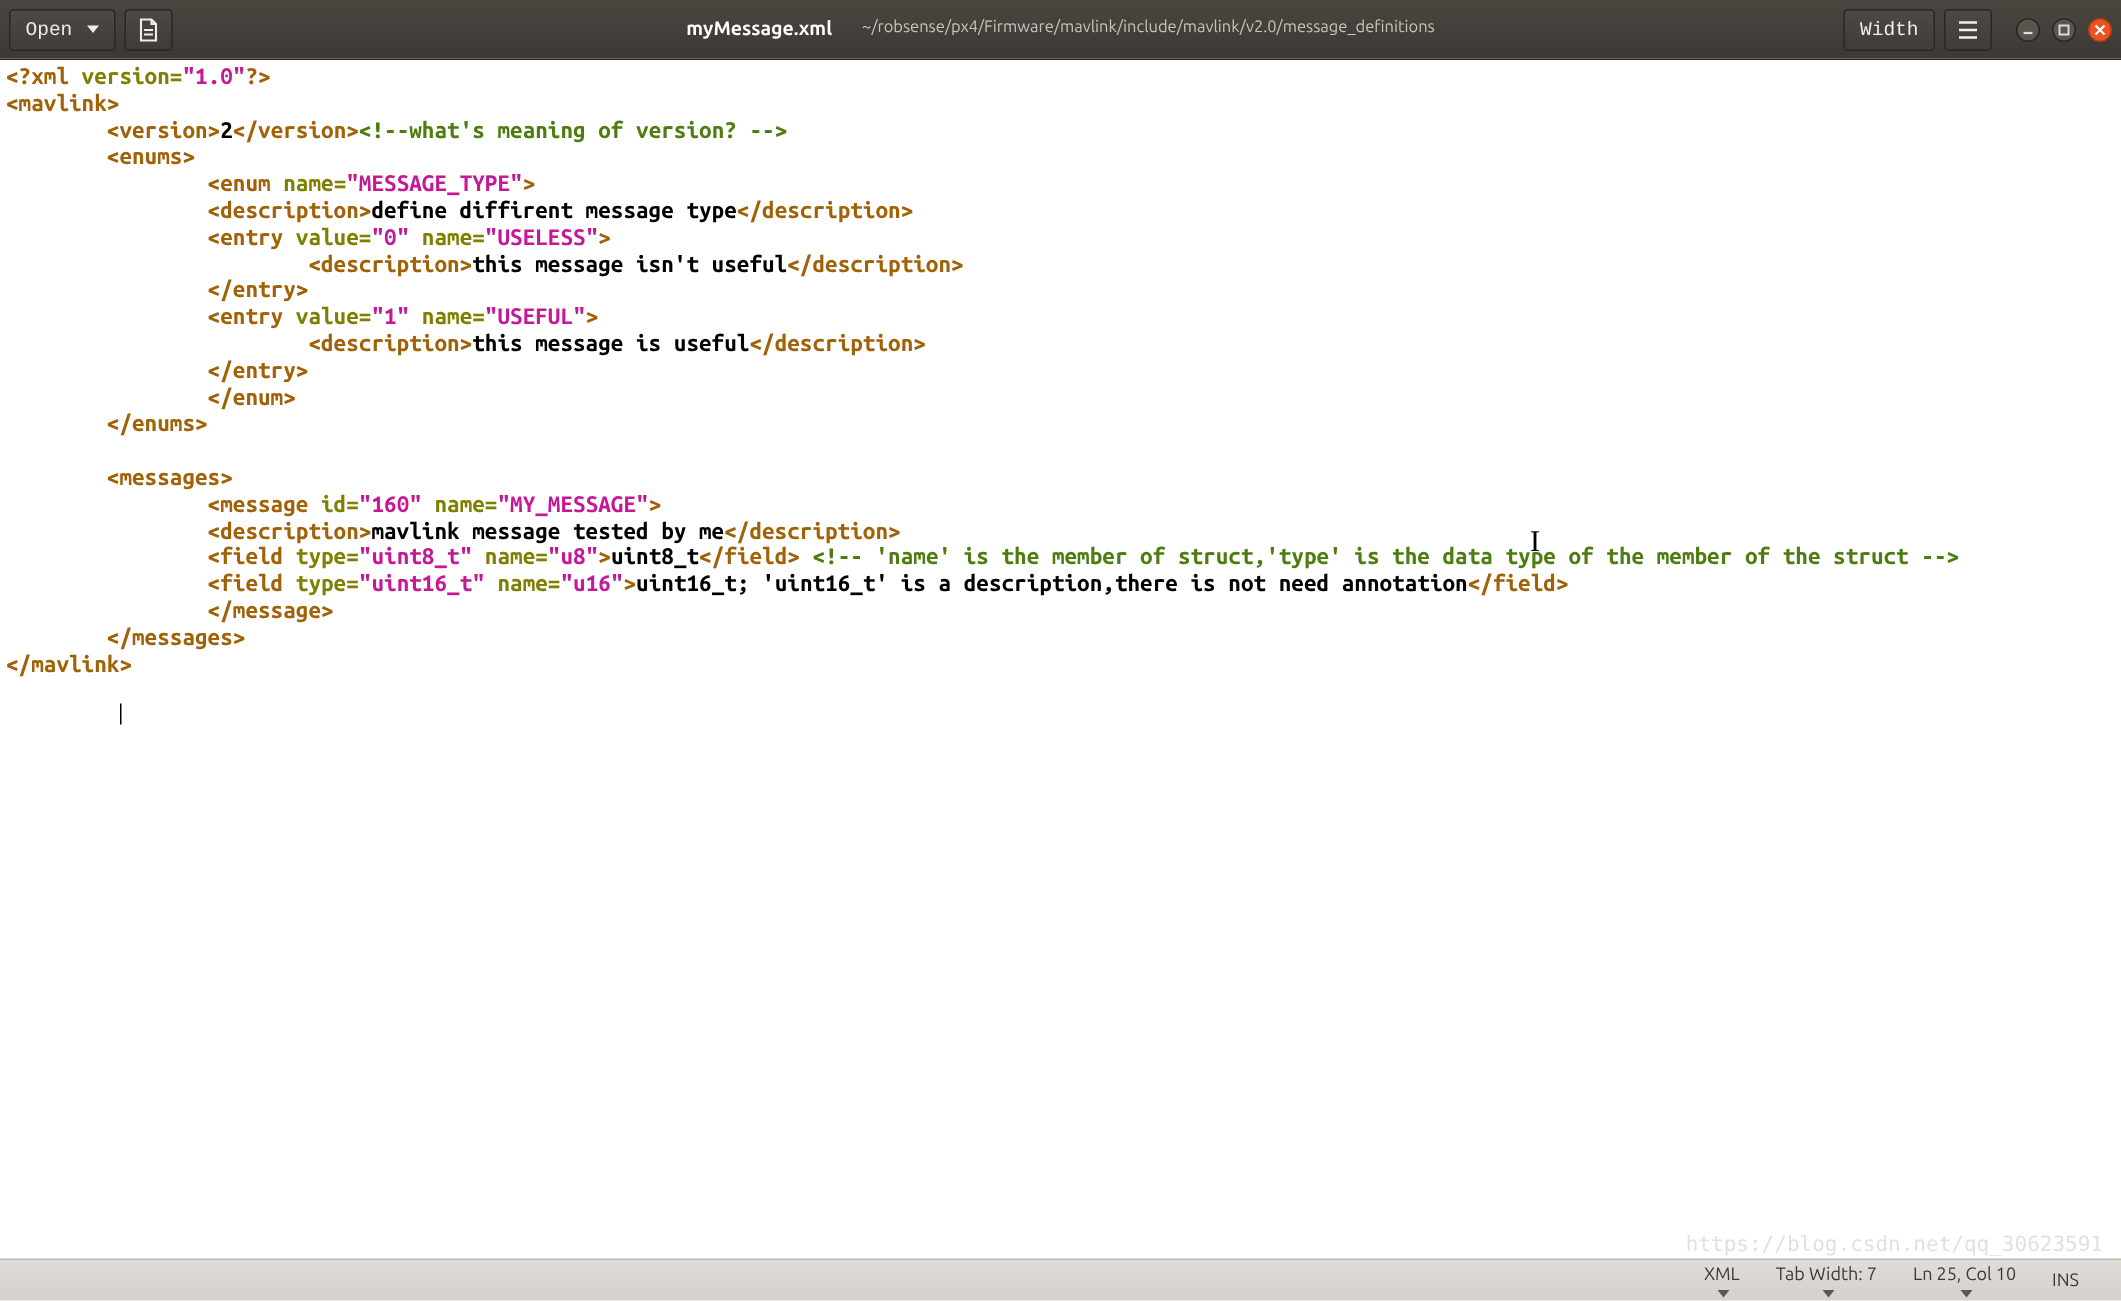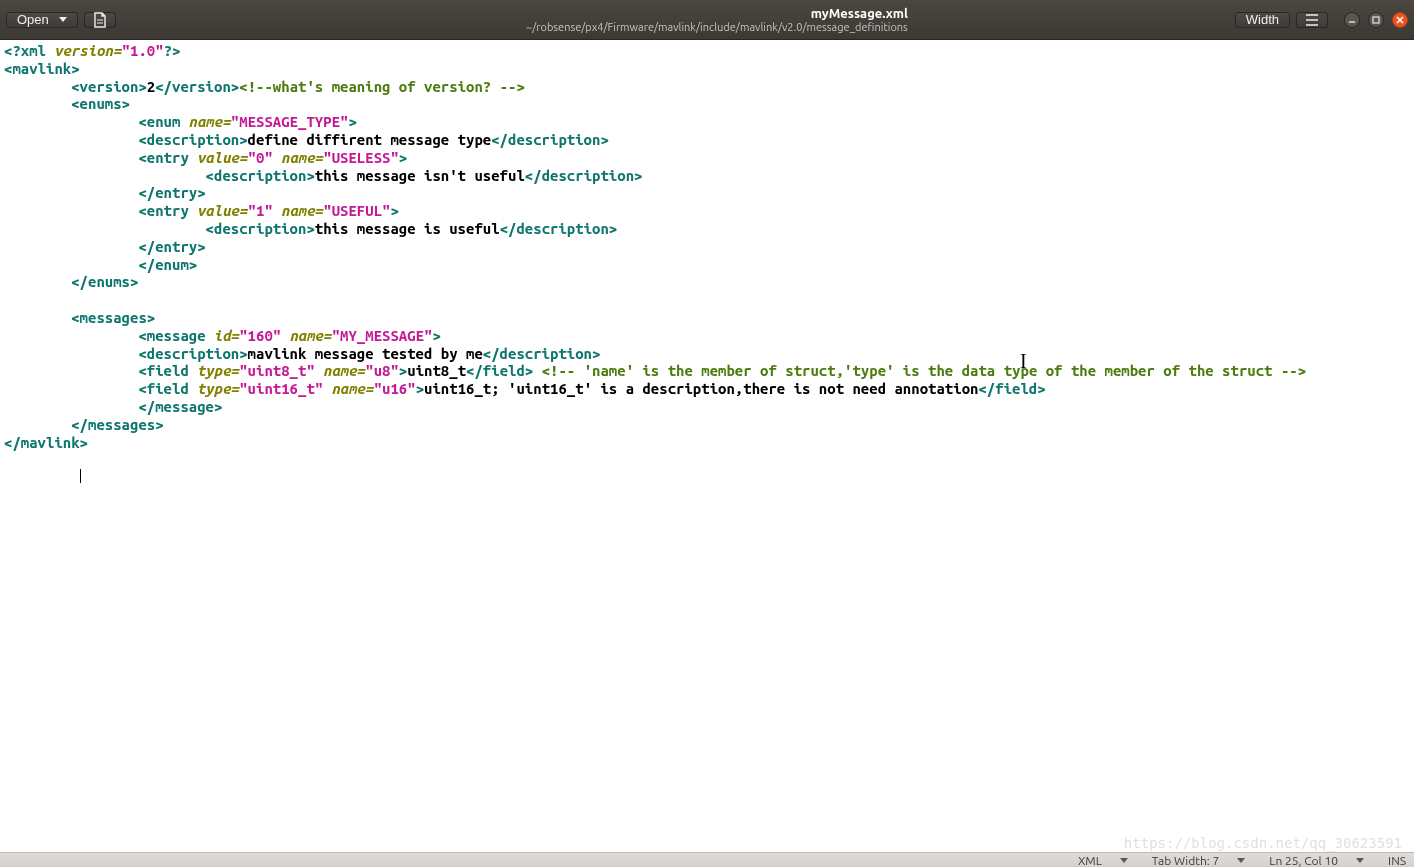--- a/index.html
+++ b/index.html
@@ -52,7 +52,7 @@
     background: linear-gradient(to bottom, #4e4944, #3f3b36);
     border: 1px solid #2a2623;
     color: #eee;
-    height: 16px;
+    height: 28px;
     padding: 0 10px;
     border-radius: 3px;
     font-size: 13px;
@@ -60,6 +60,7 @@
     align-items: center;
     gap: 8px;
     cursor: pointer;
+    font-family: Liberation Mono, monospace;
   }
   .btn.icon-btn { width: 32px; justify-content: center; padding: 0; }
   .titlebar .right-controls { margin-left: auto; }

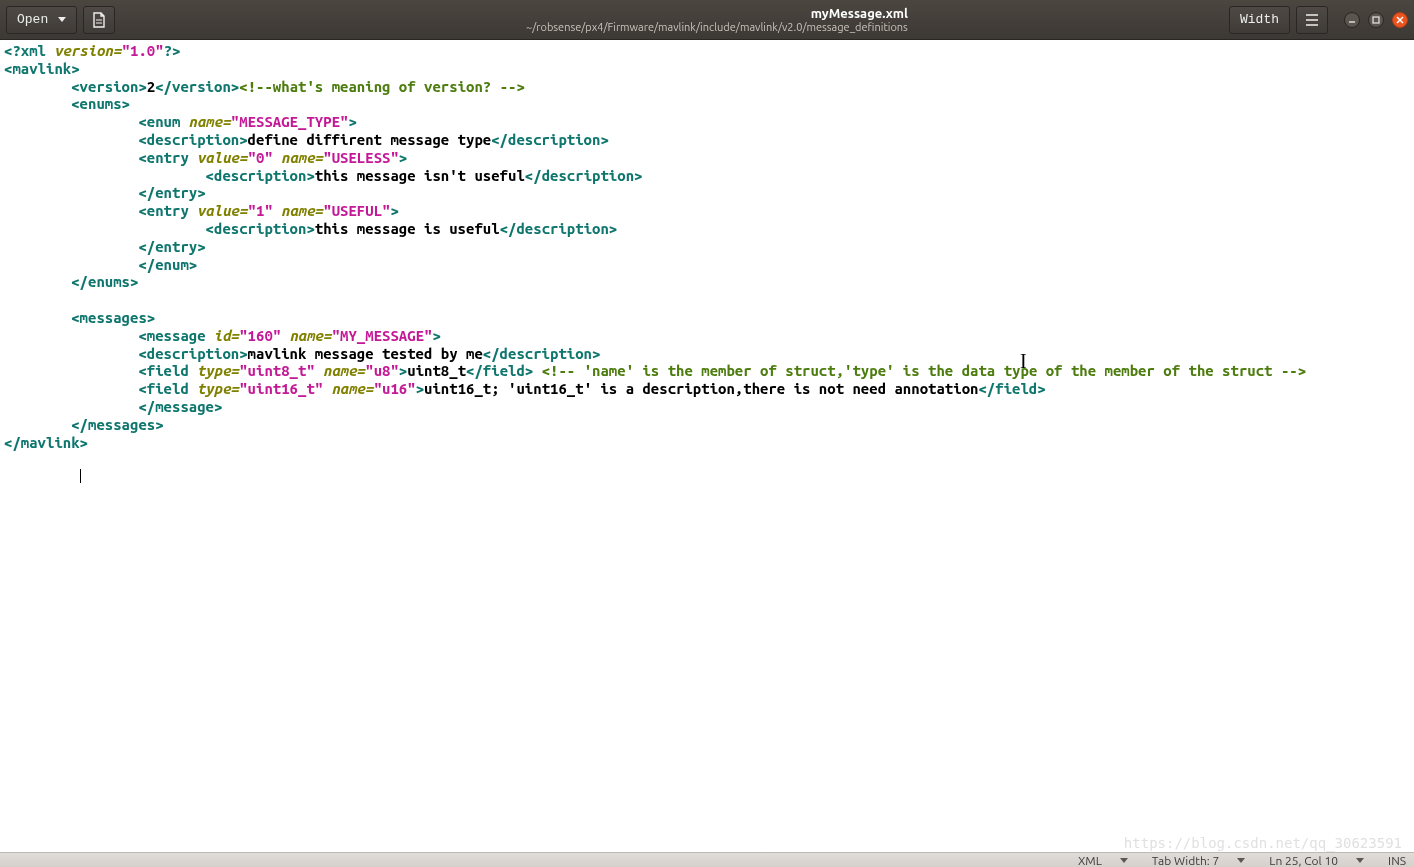--- a/index.html
+++ b/index.html
@@ -33,9 +33,8 @@
     position: absolute;
     left: 50%;
     transform: translateX(-50%);
-    text-align: right;
-    display: flex;
-    flex-direction: column;
+    text-align: center;
+    display: flex;
     line-height: 1.1;
   }
   .titlebar .center .file-title {

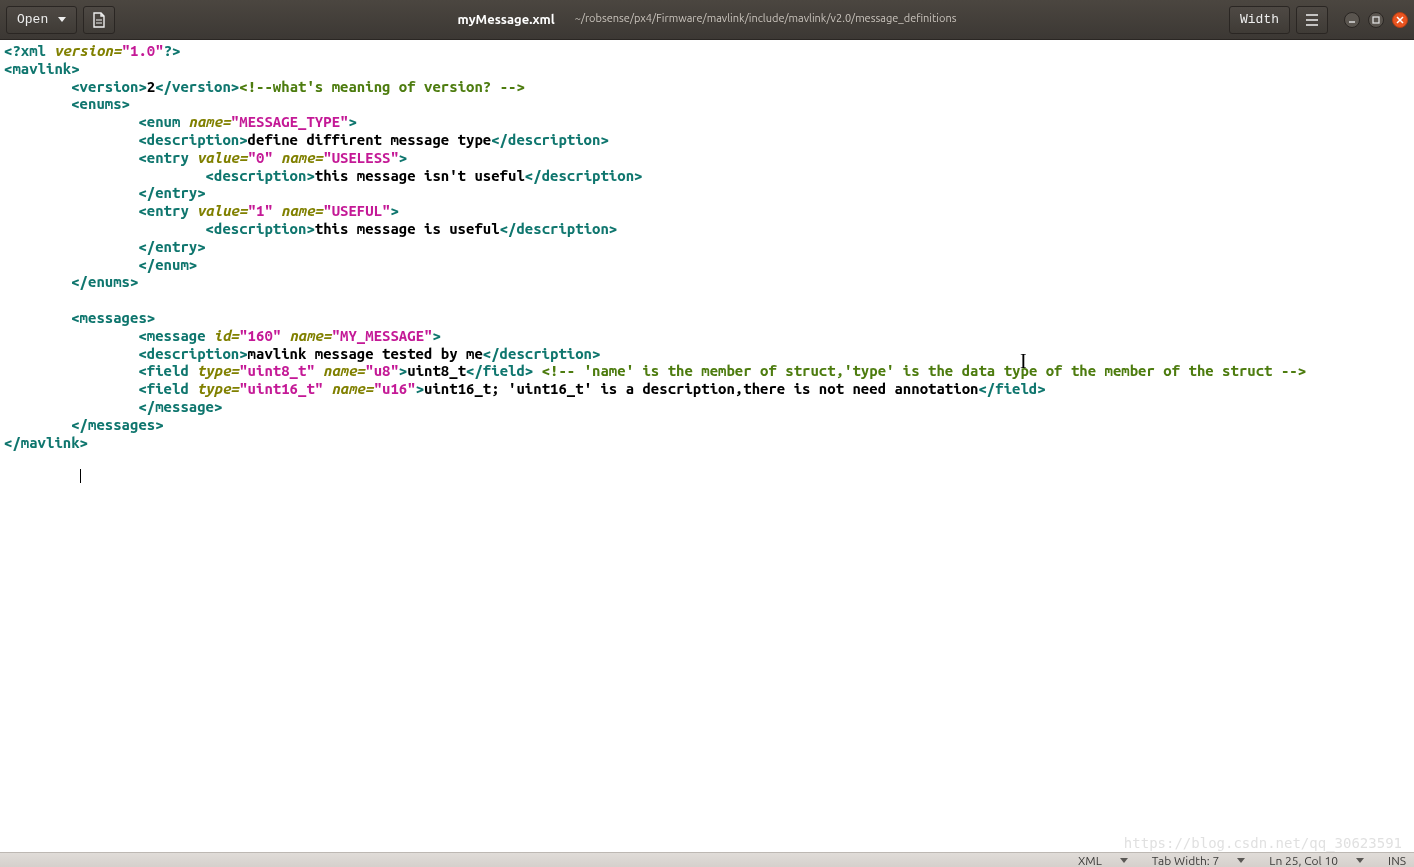--- a/index.html
+++ b/index.html
@@ -96,7 +96,7 @@
     font-weight: bold;
     color: #000;
   }
-  .tok-tag     { color: #0f766e; }   
+  .tok-tag     { color: #a16207; }   
   .tok-attr    { color: #808000; font-style: italic; }   
   .tok-str     { color: #c41996; }   
   .tok-comment { color: #4d7c0f; }   

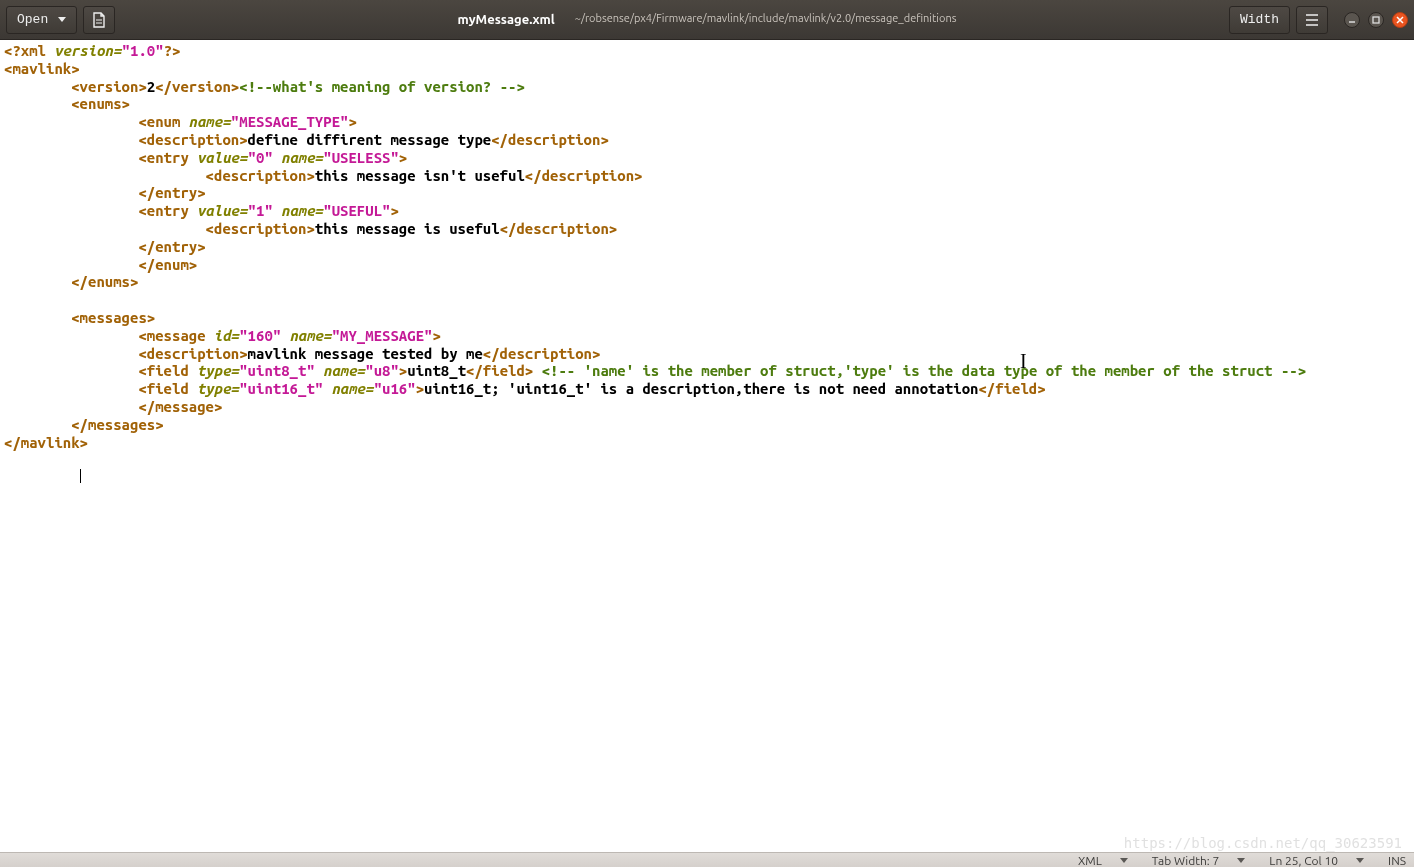--- a/index.html
+++ b/index.html
@@ -97,7 +97,7 @@
     color: #000;
   }
   .tok-tag     { color: #a16207; }   
-  .tok-attr    { color: #808000; font-style: italic; }   
+  .tok-attr    { color: #808000; }   
   .tok-str     { color: #c41996; }   
   .tok-comment { color: #4d7c0f; }   
   .tok-text    { color: #000; }

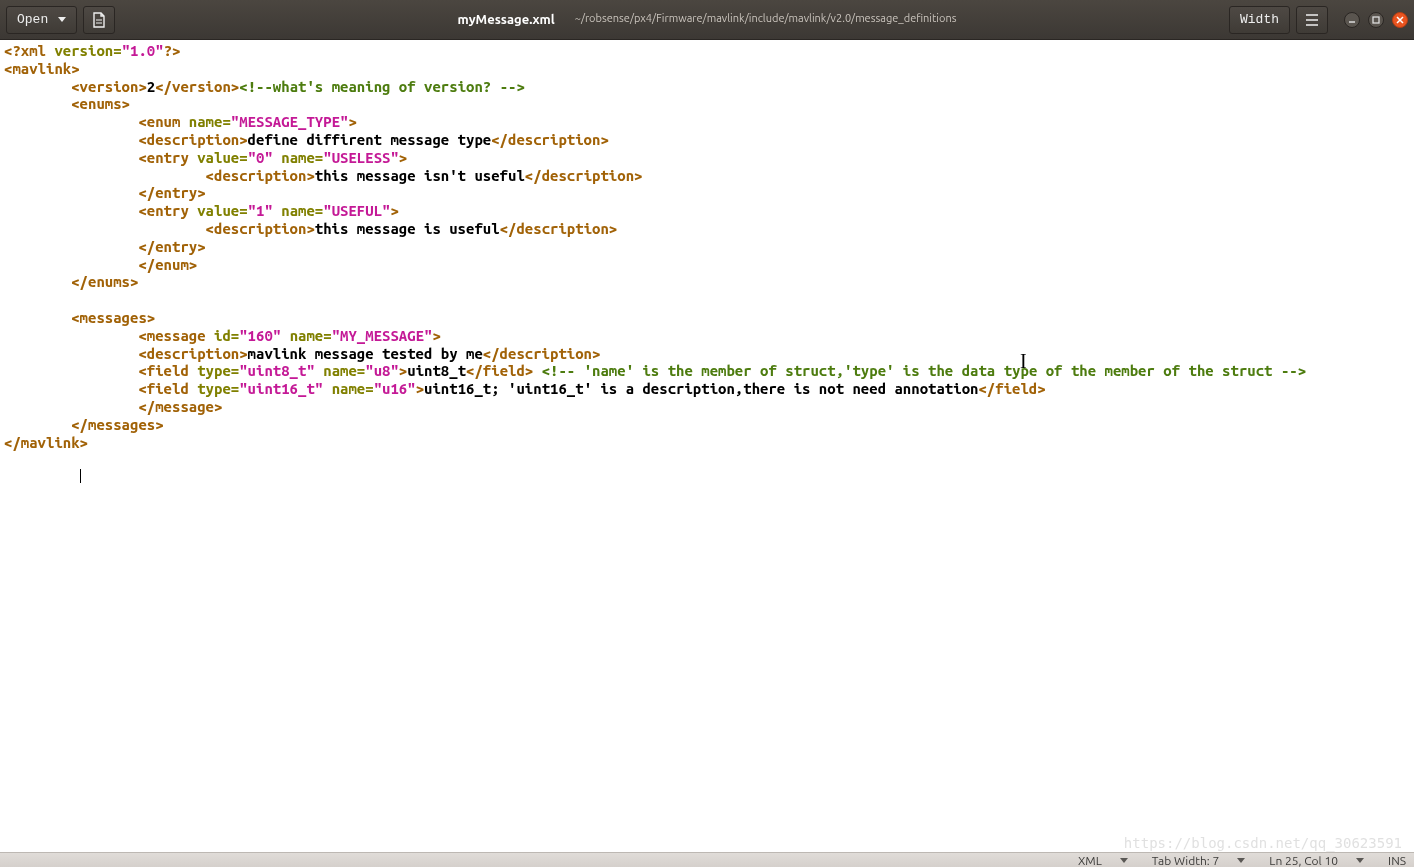--- a/index.html
+++ b/index.html
@@ -119,13 +119,13 @@
 
   
   .statusbar {
-    height: 15px;
+    height: 28px;
     background: linear-gradient(to bottom, #e0dcd8, #d5d0cc);
     border-top: 1px solid #bdb8b3;
     display: flex;
     align-items: center;
     justify-content: flex-end;
-    padding: 0 8px;
+    padding: 0 28px;
     gap: 24px;
     font-size: 12px;
     color: #3b3a38;

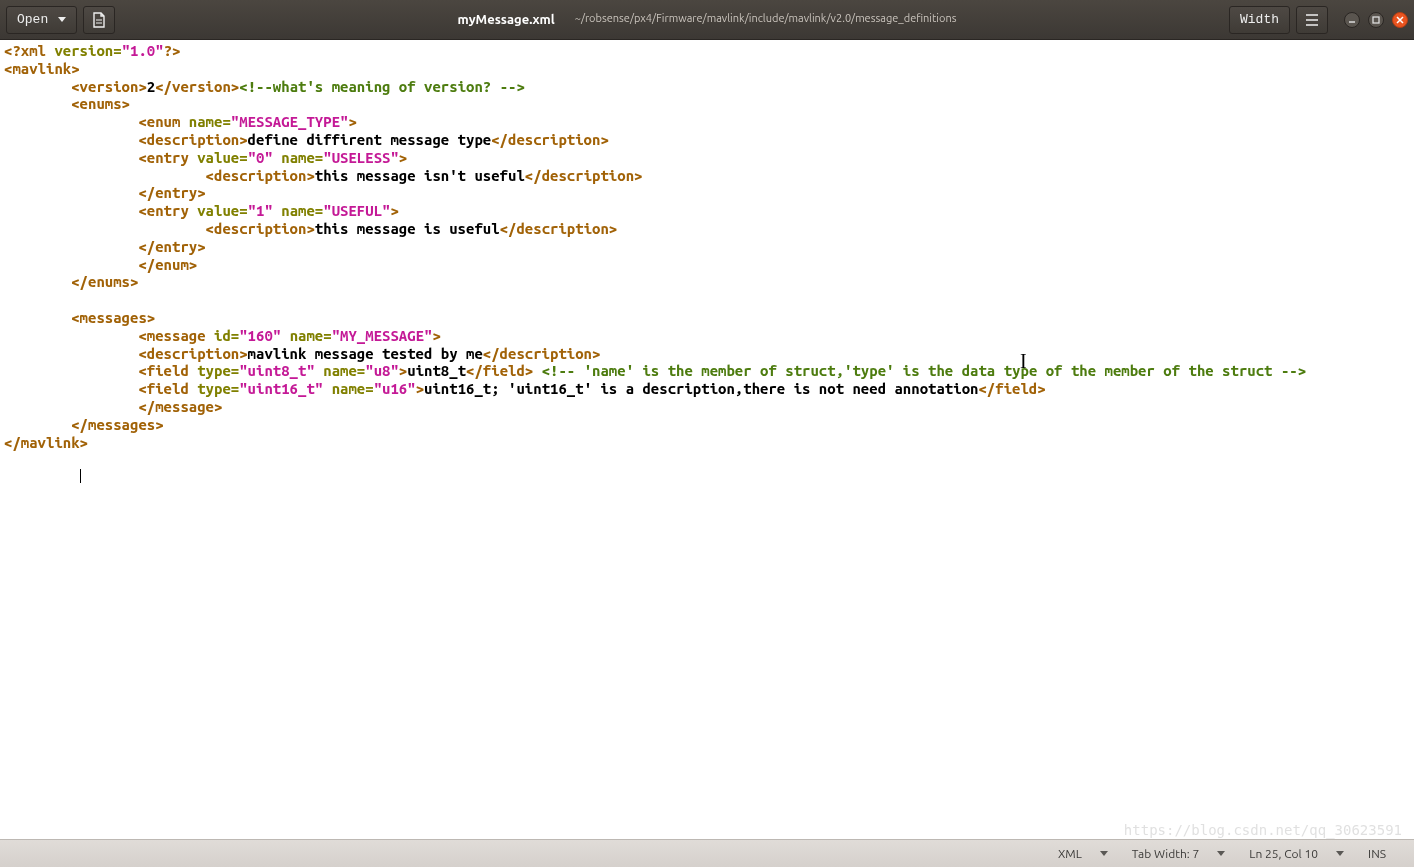--- a/index.html
+++ b/index.html
@@ -142,7 +142,7 @@
     font-family: monospace;
     pointer-events: none;
   }
-  .status-item { display: flex; align-items: center; gap: 16px; cursor: pointer; }
+  .status-item { display: flex; align-items: center; gap: 4px; cursor: pointer; flex-direction: column; }
   .dropdown-caret {
     width: 0; height: 0;
     border-left: 4px solid transparent;

